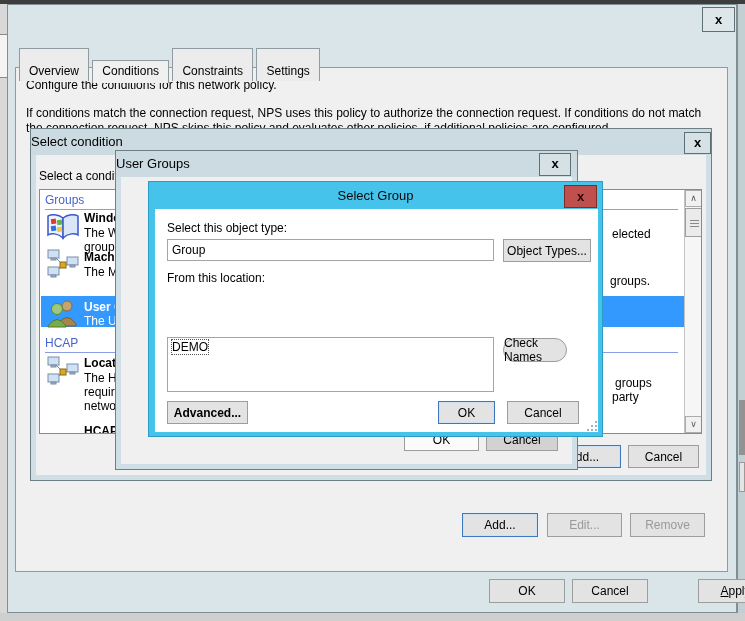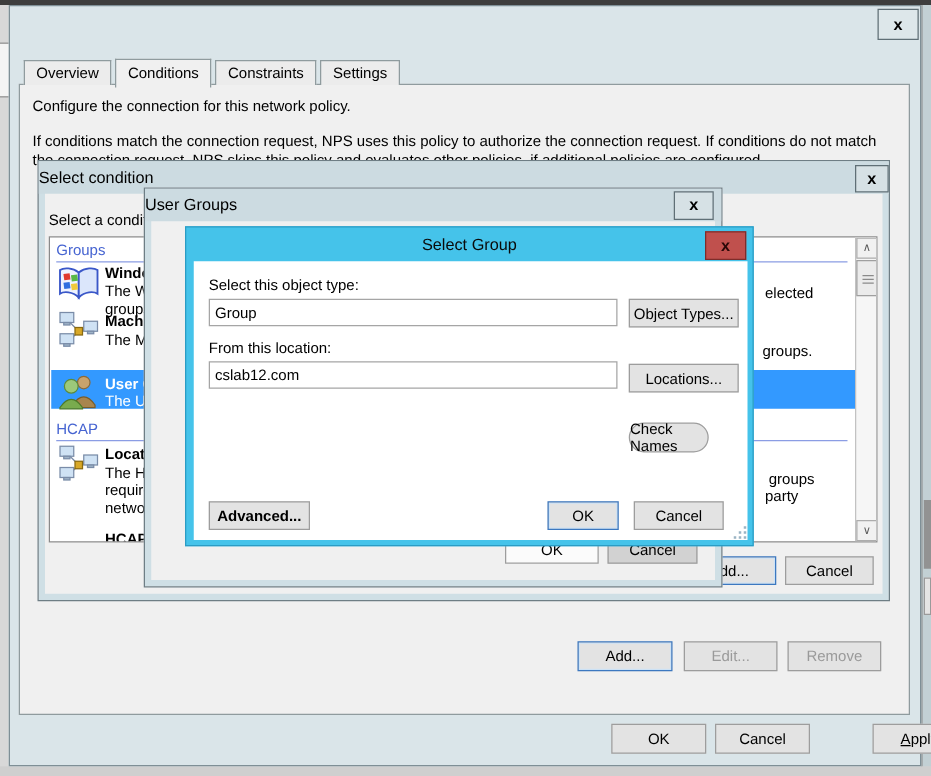--- a/index.html
+++ b/index.html
@@ -23,7 +23,7 @@
   .frag { position:absolute; white-space:nowrap; }
   .tab { display:inline-block; border:1px solid #8f9b9e; border-bottom:none; background:#f0f0f0;
          padding:3px 9px 4px 9px; font-size:12px; position:relative; }
-  .tab.inactive { background:#ececec; margin-top:3px; padding-top:2px; padding-bottom:3px; }
+  .tab.inactive { background:#ececec; margin-top:3px; padding-top:15px; padding-bottom:3px; }
   .tab.active { z-index:5; background:#f0f0f0; height:23px; }
   .scroll-btn { position:absolute; left:0; width:17px; height:17px; background:#f1f1f1;
                 border:1px solid #acacac; color:#5a5a5a; font-size:9px; text-align:center; line-height:15px; }

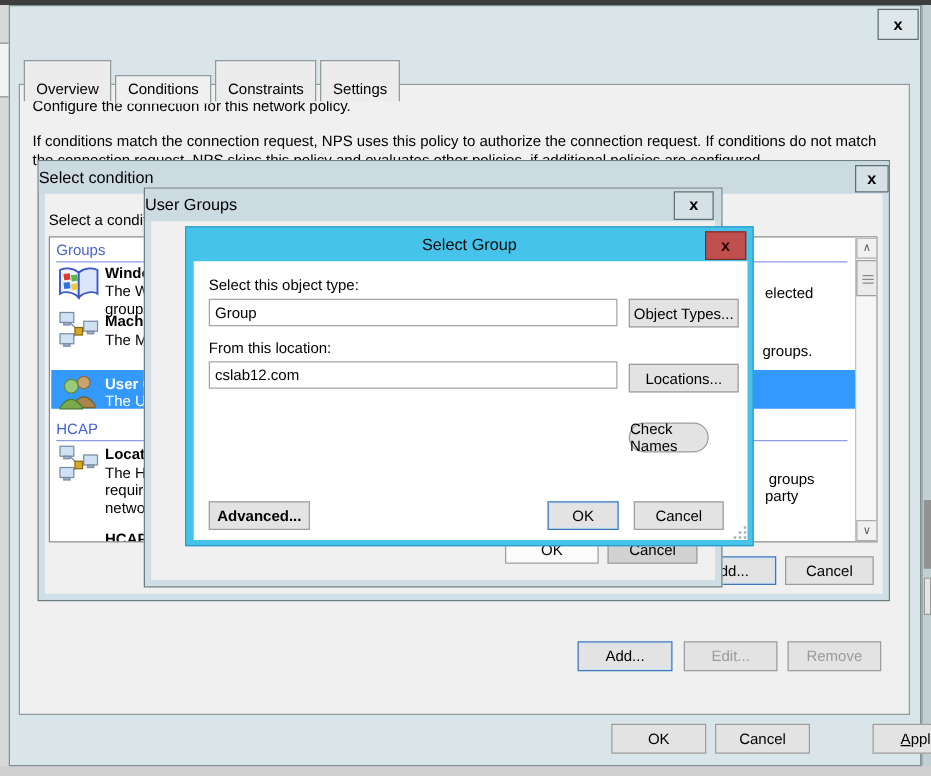--- a/index.html
+++ b/index.html
@@ -59,7 +59,7 @@
     </div>
 
     <div class="abs" style="left:7px;top:62px;width:713px;height:505px;background:#f0f0f0;border:1px solid #8f9b9e;">
-      <div class="abs" style="left:10px;top:10px;width:690px;">Configure the connection for this network policy.</div>
+      <div class="abs" style="left:10px;top:10px;width:690px;">Configure the conditions for this network policy.</div>
       <div class="abs" style="left:10px;top:38px;width:692px;line-height:15px;">If conditions match the connection request, NPS uses this policy to authorize the connection request. If conditions do not match the connection request, NPS skips this policy and evaluates other policies, if additional policies are configured.</div>
 
       <div class="btn focused" style="left:446px;top:445px;width:76px;height:24px;">

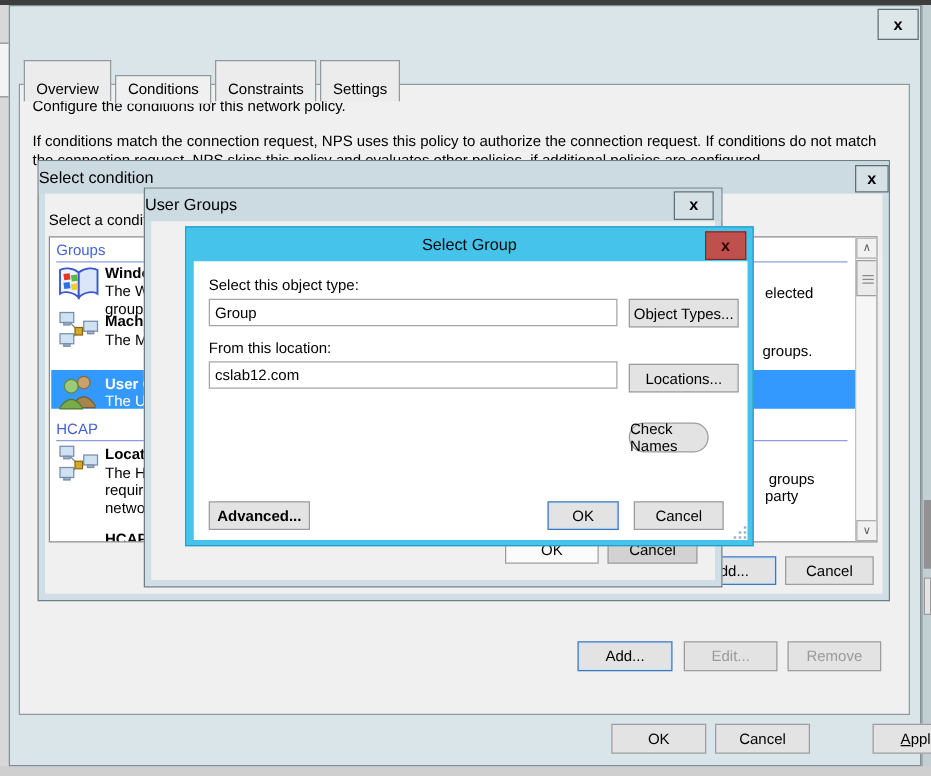--- a/index.html
+++ b/index.html
@@ -212,9 +212,6 @@
         </div>
 
       <div class="abs" style="left:12px;top:62px;">From this location:</div>
-      <div class="tb" style="left:12px;top:80px;width:327px;height:22px;">
-          <span>cslab12.com</span>
-        </div>
       <div class="btn" style="left:348px;top:82px;width:88px;height:23px;">
           <span>Locations...</span>
         </div>

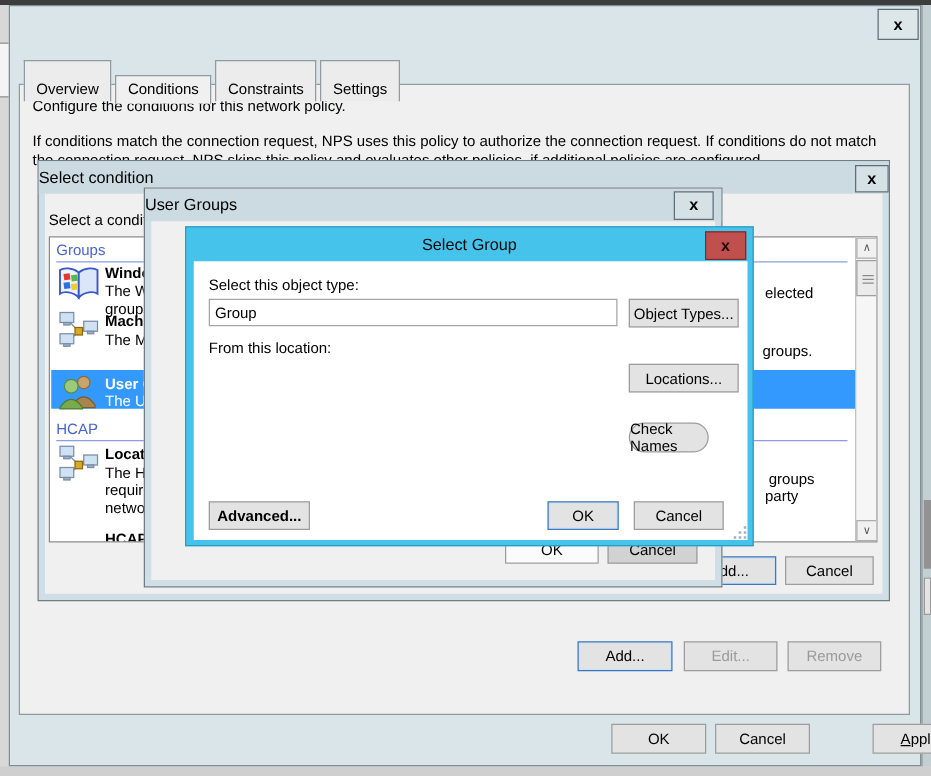--- a/index.html
+++ b/index.html
@@ -212,9 +212,6 @@
         </div>
 
       <div class="abs" style="left:12px;top:62px;">From this location:</div>
-      <div class="btn" style="left:348px;top:82px;width:88px;height:23px;">
-          <span>Locations...</span>
-        </div>
 
       <div class="btn" style="left:348px;top:129px;width:64px;height:24px;border-radius:12px;">
           <span>Check Names</span>

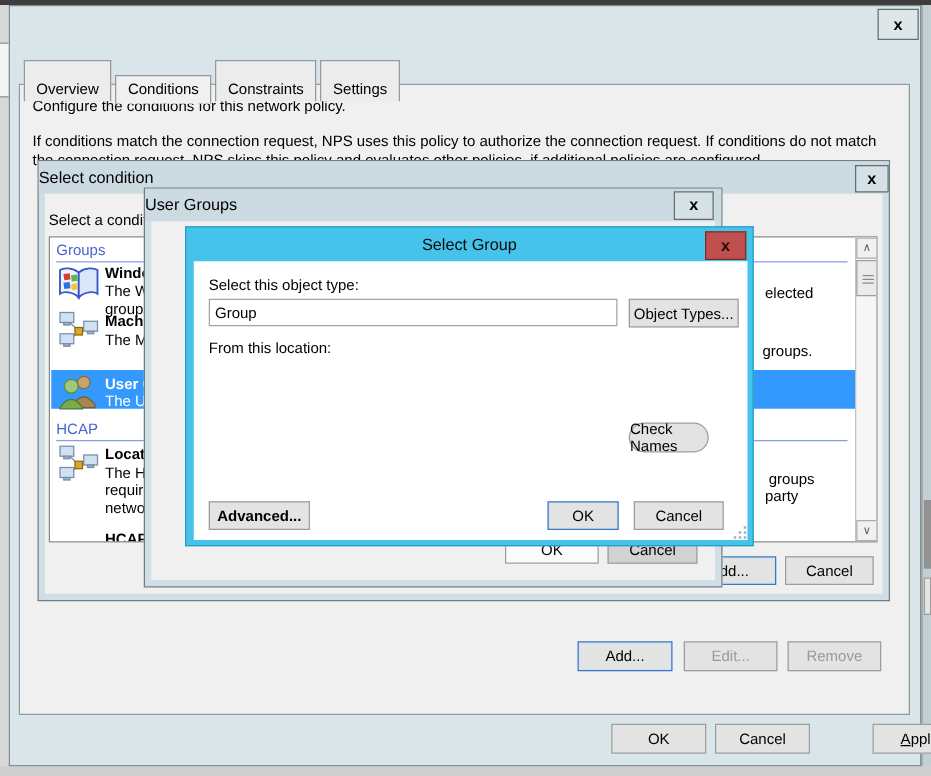--- a/index.html
+++ b/index.html
@@ -213,6 +213,9 @@
 
       <div class="abs" style="left:12px;top:62px;">From this location:</div>
 
+      <div class="tb" style="left:12px;top:128px;width:327px;height:55px;align-items:flex-start;padding-top:2px;">
+        <span style="outline:1px dotted #555;">DEMO</span>
+      </div>
       <div class="btn" style="left:348px;top:129px;width:64px;height:24px;border-radius:12px;">
           <span>Check Names</span>
         </div>

